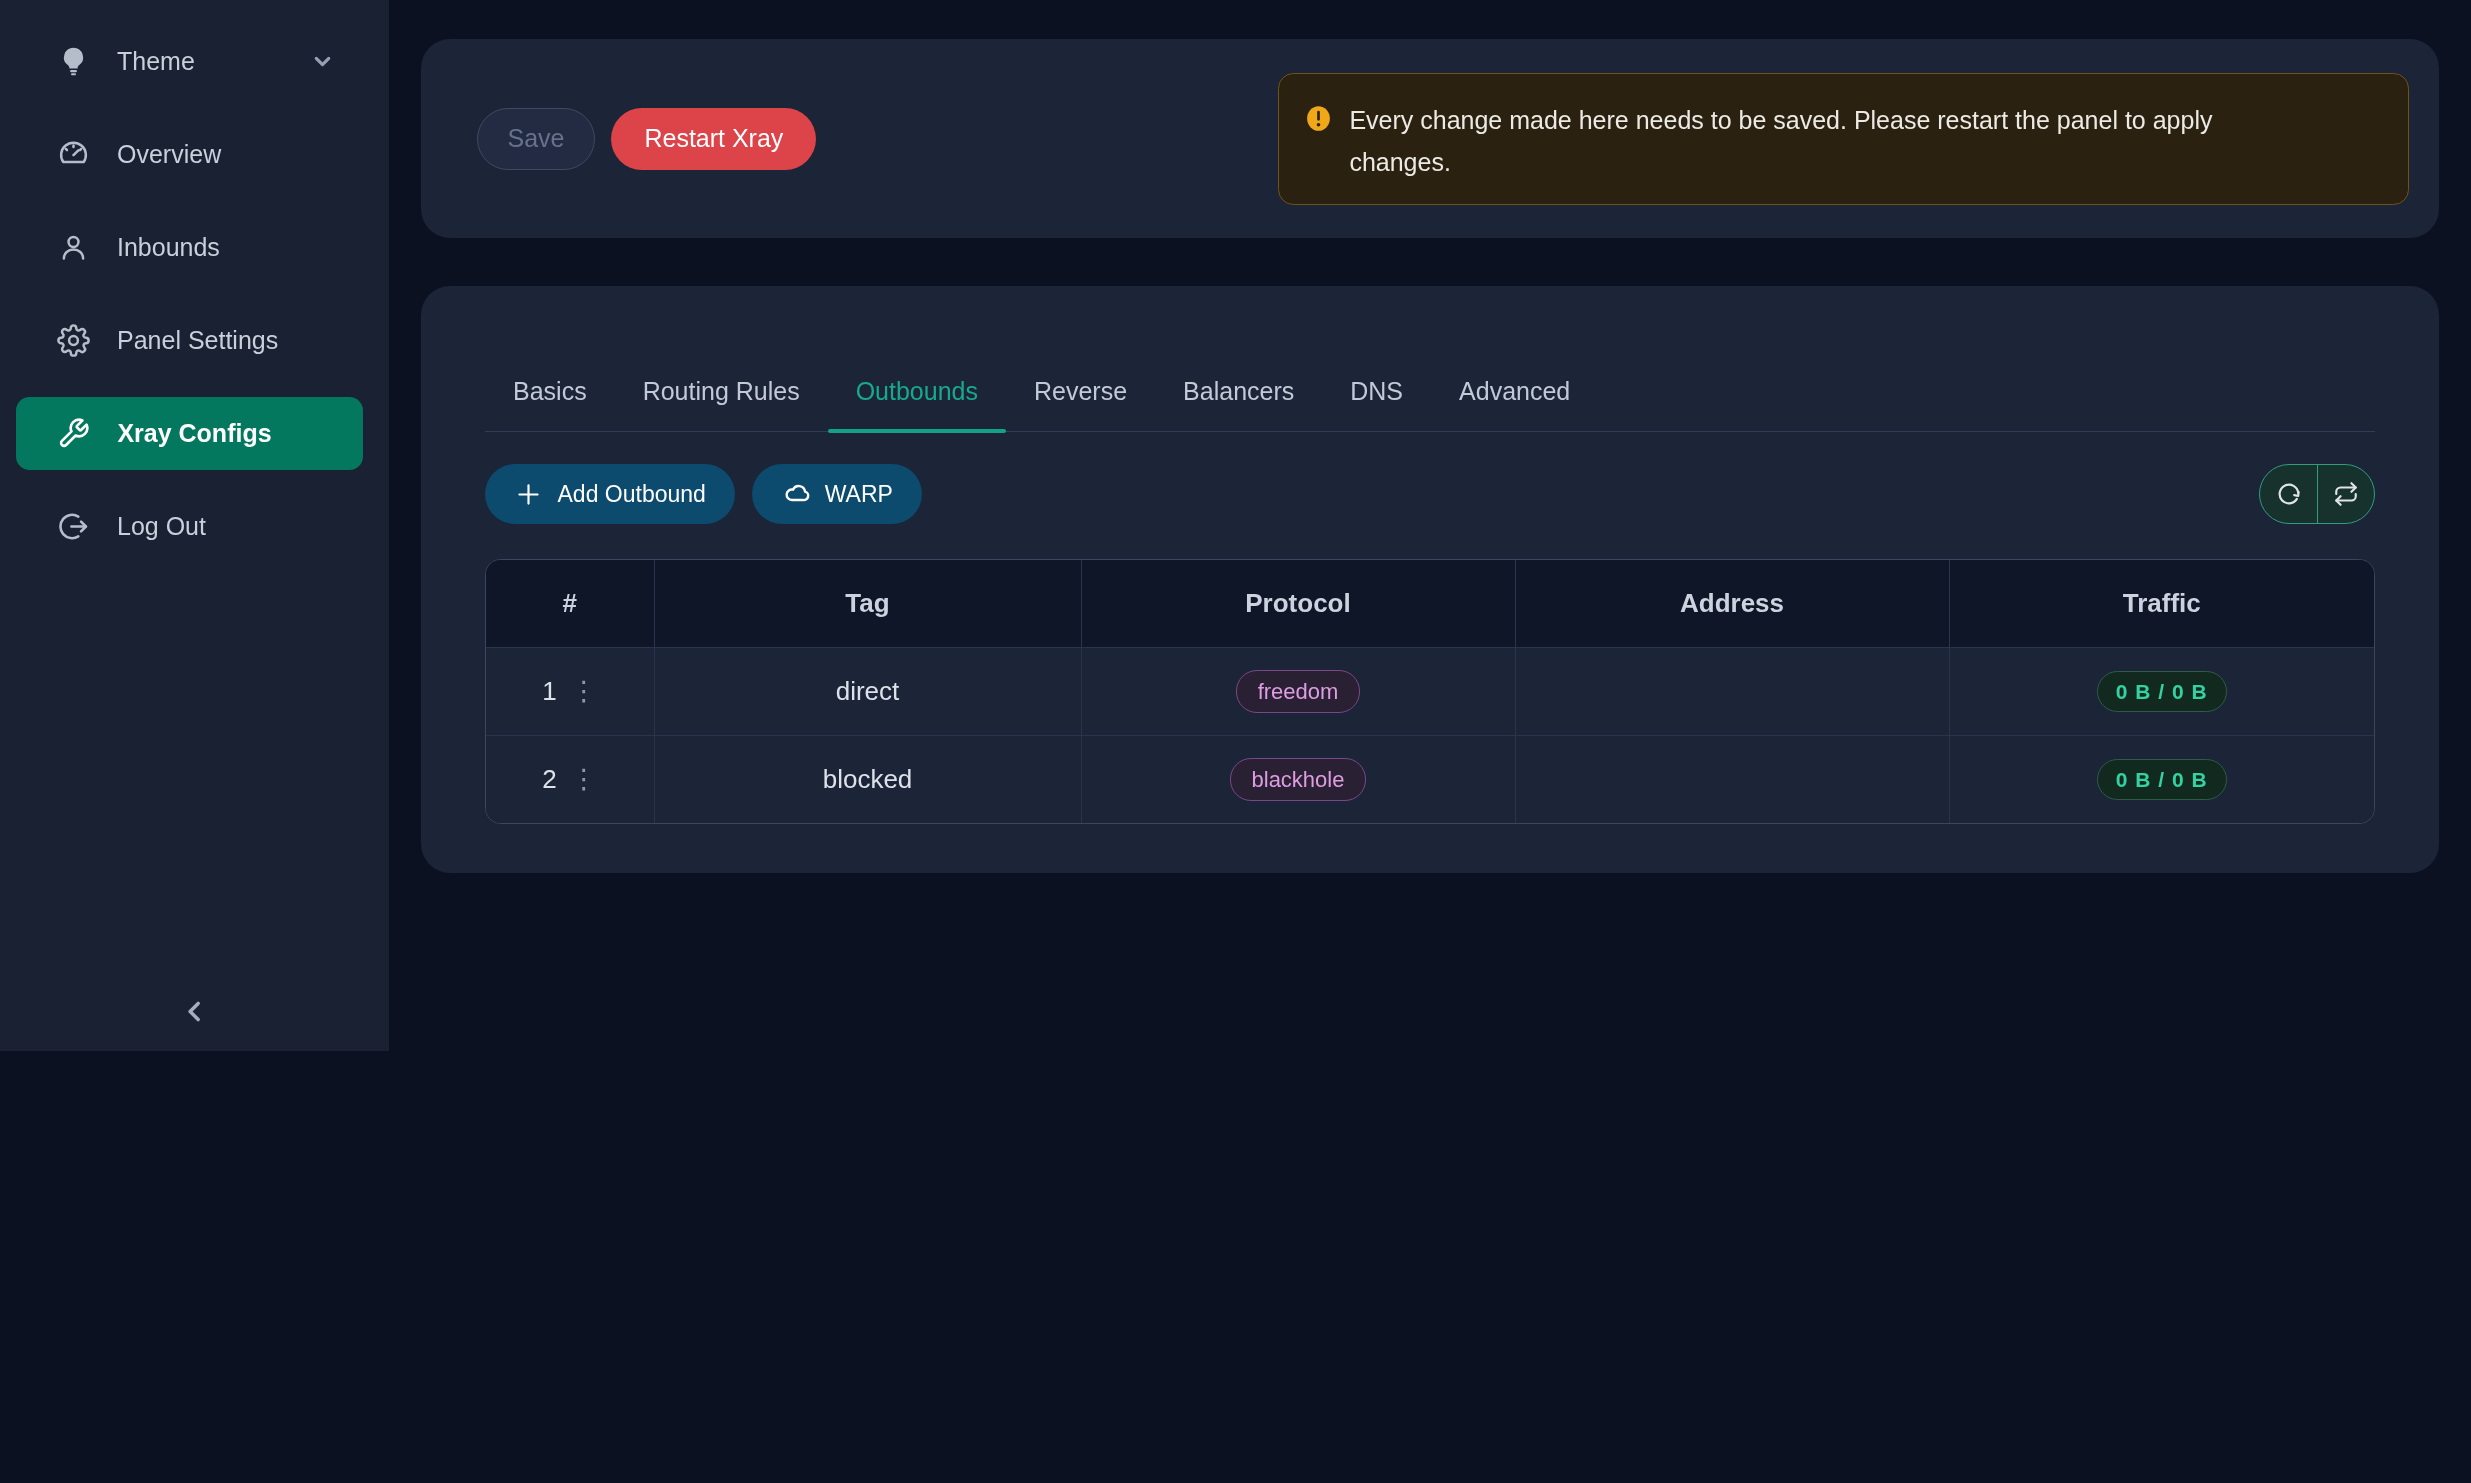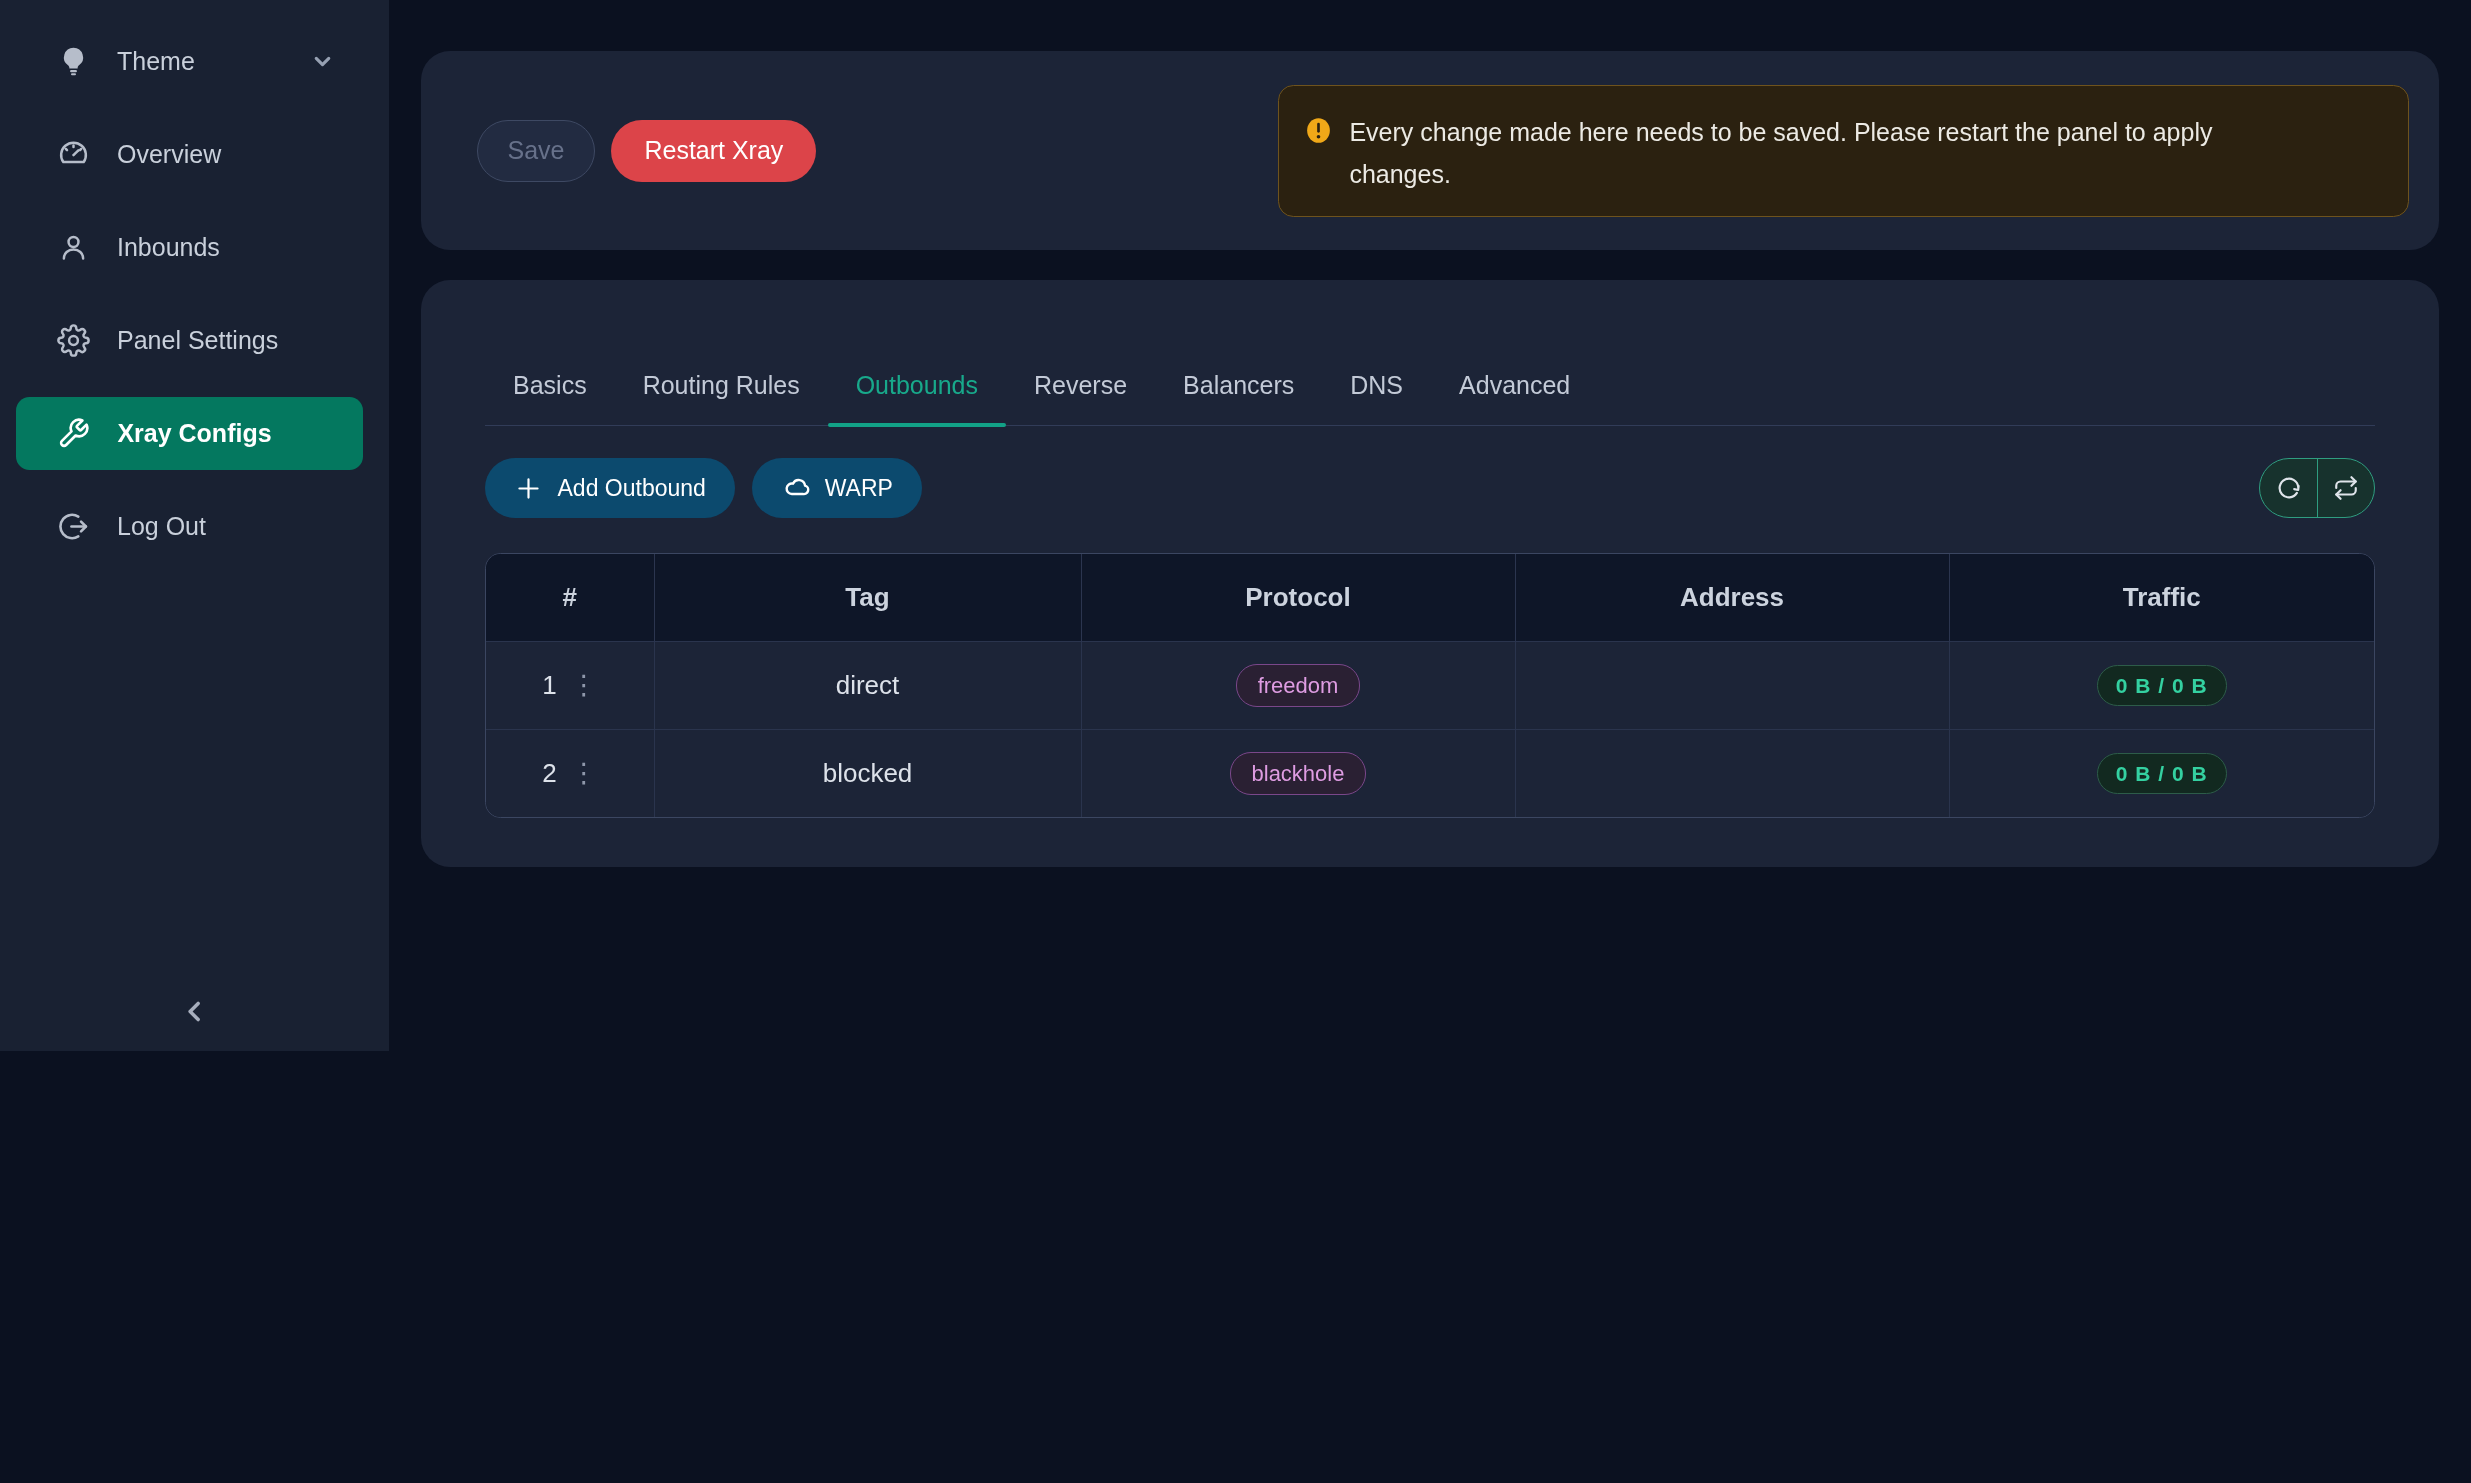--- a/index.html
+++ b/index.html
@@ -21,7 +21,7 @@
   .collapse-btn svg{width:35px;height:35px;}
 
   
-  .topbar{position:absolute;left:421px;top:51px;width:2018px;height:199px;background:#1c2437;
+  .topbar{position:absolute;left:421px;top:39px;width:2018px;height:199px;background:#1c2437;
           border-radius:29px;display:flex;align-items:center;padding:0 30px 0 56px;box-sizing:border-box;}
   .btn{height:62px;border-radius:31px;font-size:25px;display:inline-flex;align-items:center;
        justify-content:center;cursor:pointer;font-family:inherit;border:none;}

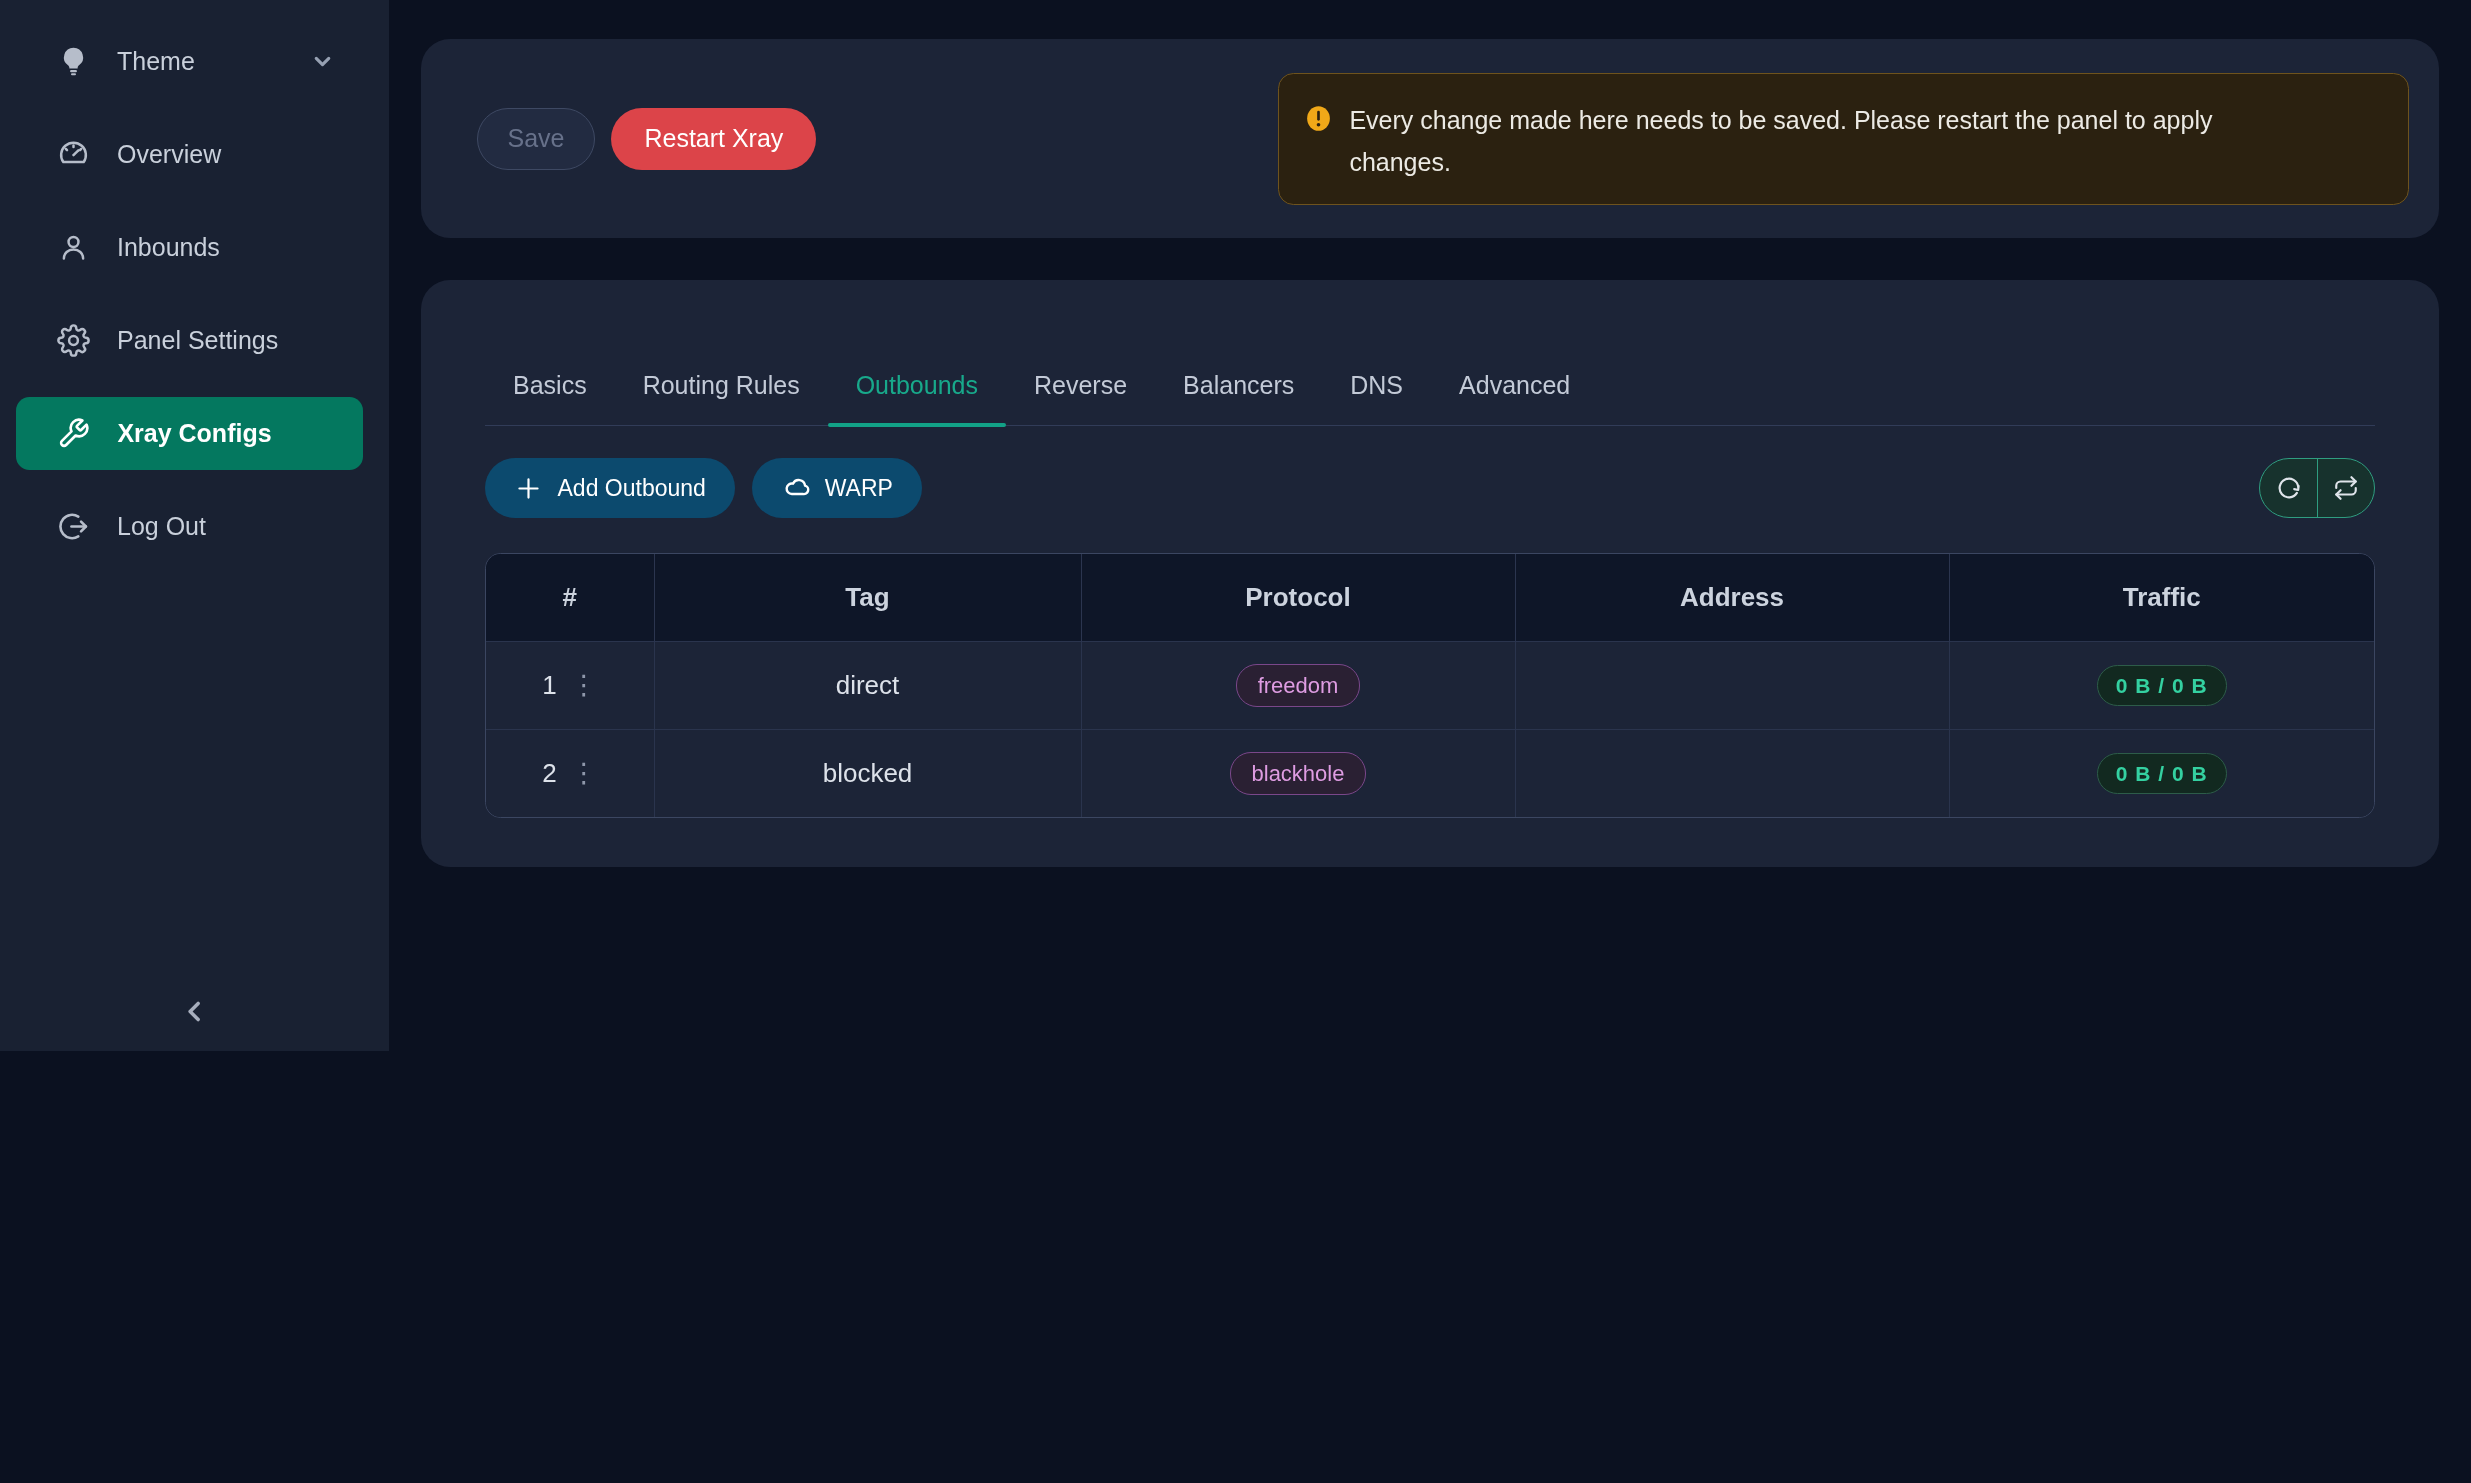--- a/index.html
+++ b/index.html
@@ -34,7 +34,7 @@
   .alert-text{font-size:25px;line-height:42px;color:#eceae4;max-width:951px;}
 
   
-  .main-card{position:absolute;left:421px;top:280px;width:2018px;height:587px;background:#1c2437;
+  .main-card{position:absolute;left:421px;top:286px;width:2018px;height:587px;background:#1c2437;
              border-radius:29px;box-sizing:border-box;}
   .tabs{margin:0 64px;padding-top:35px;display:flex;border-bottom:1.9px solid #313c58;}
   .tab{padding:56px 28px 25px 28px;font-size:25px;color:#c3cad7;position:relative;cursor:pointer;white-space:nowrap;}

